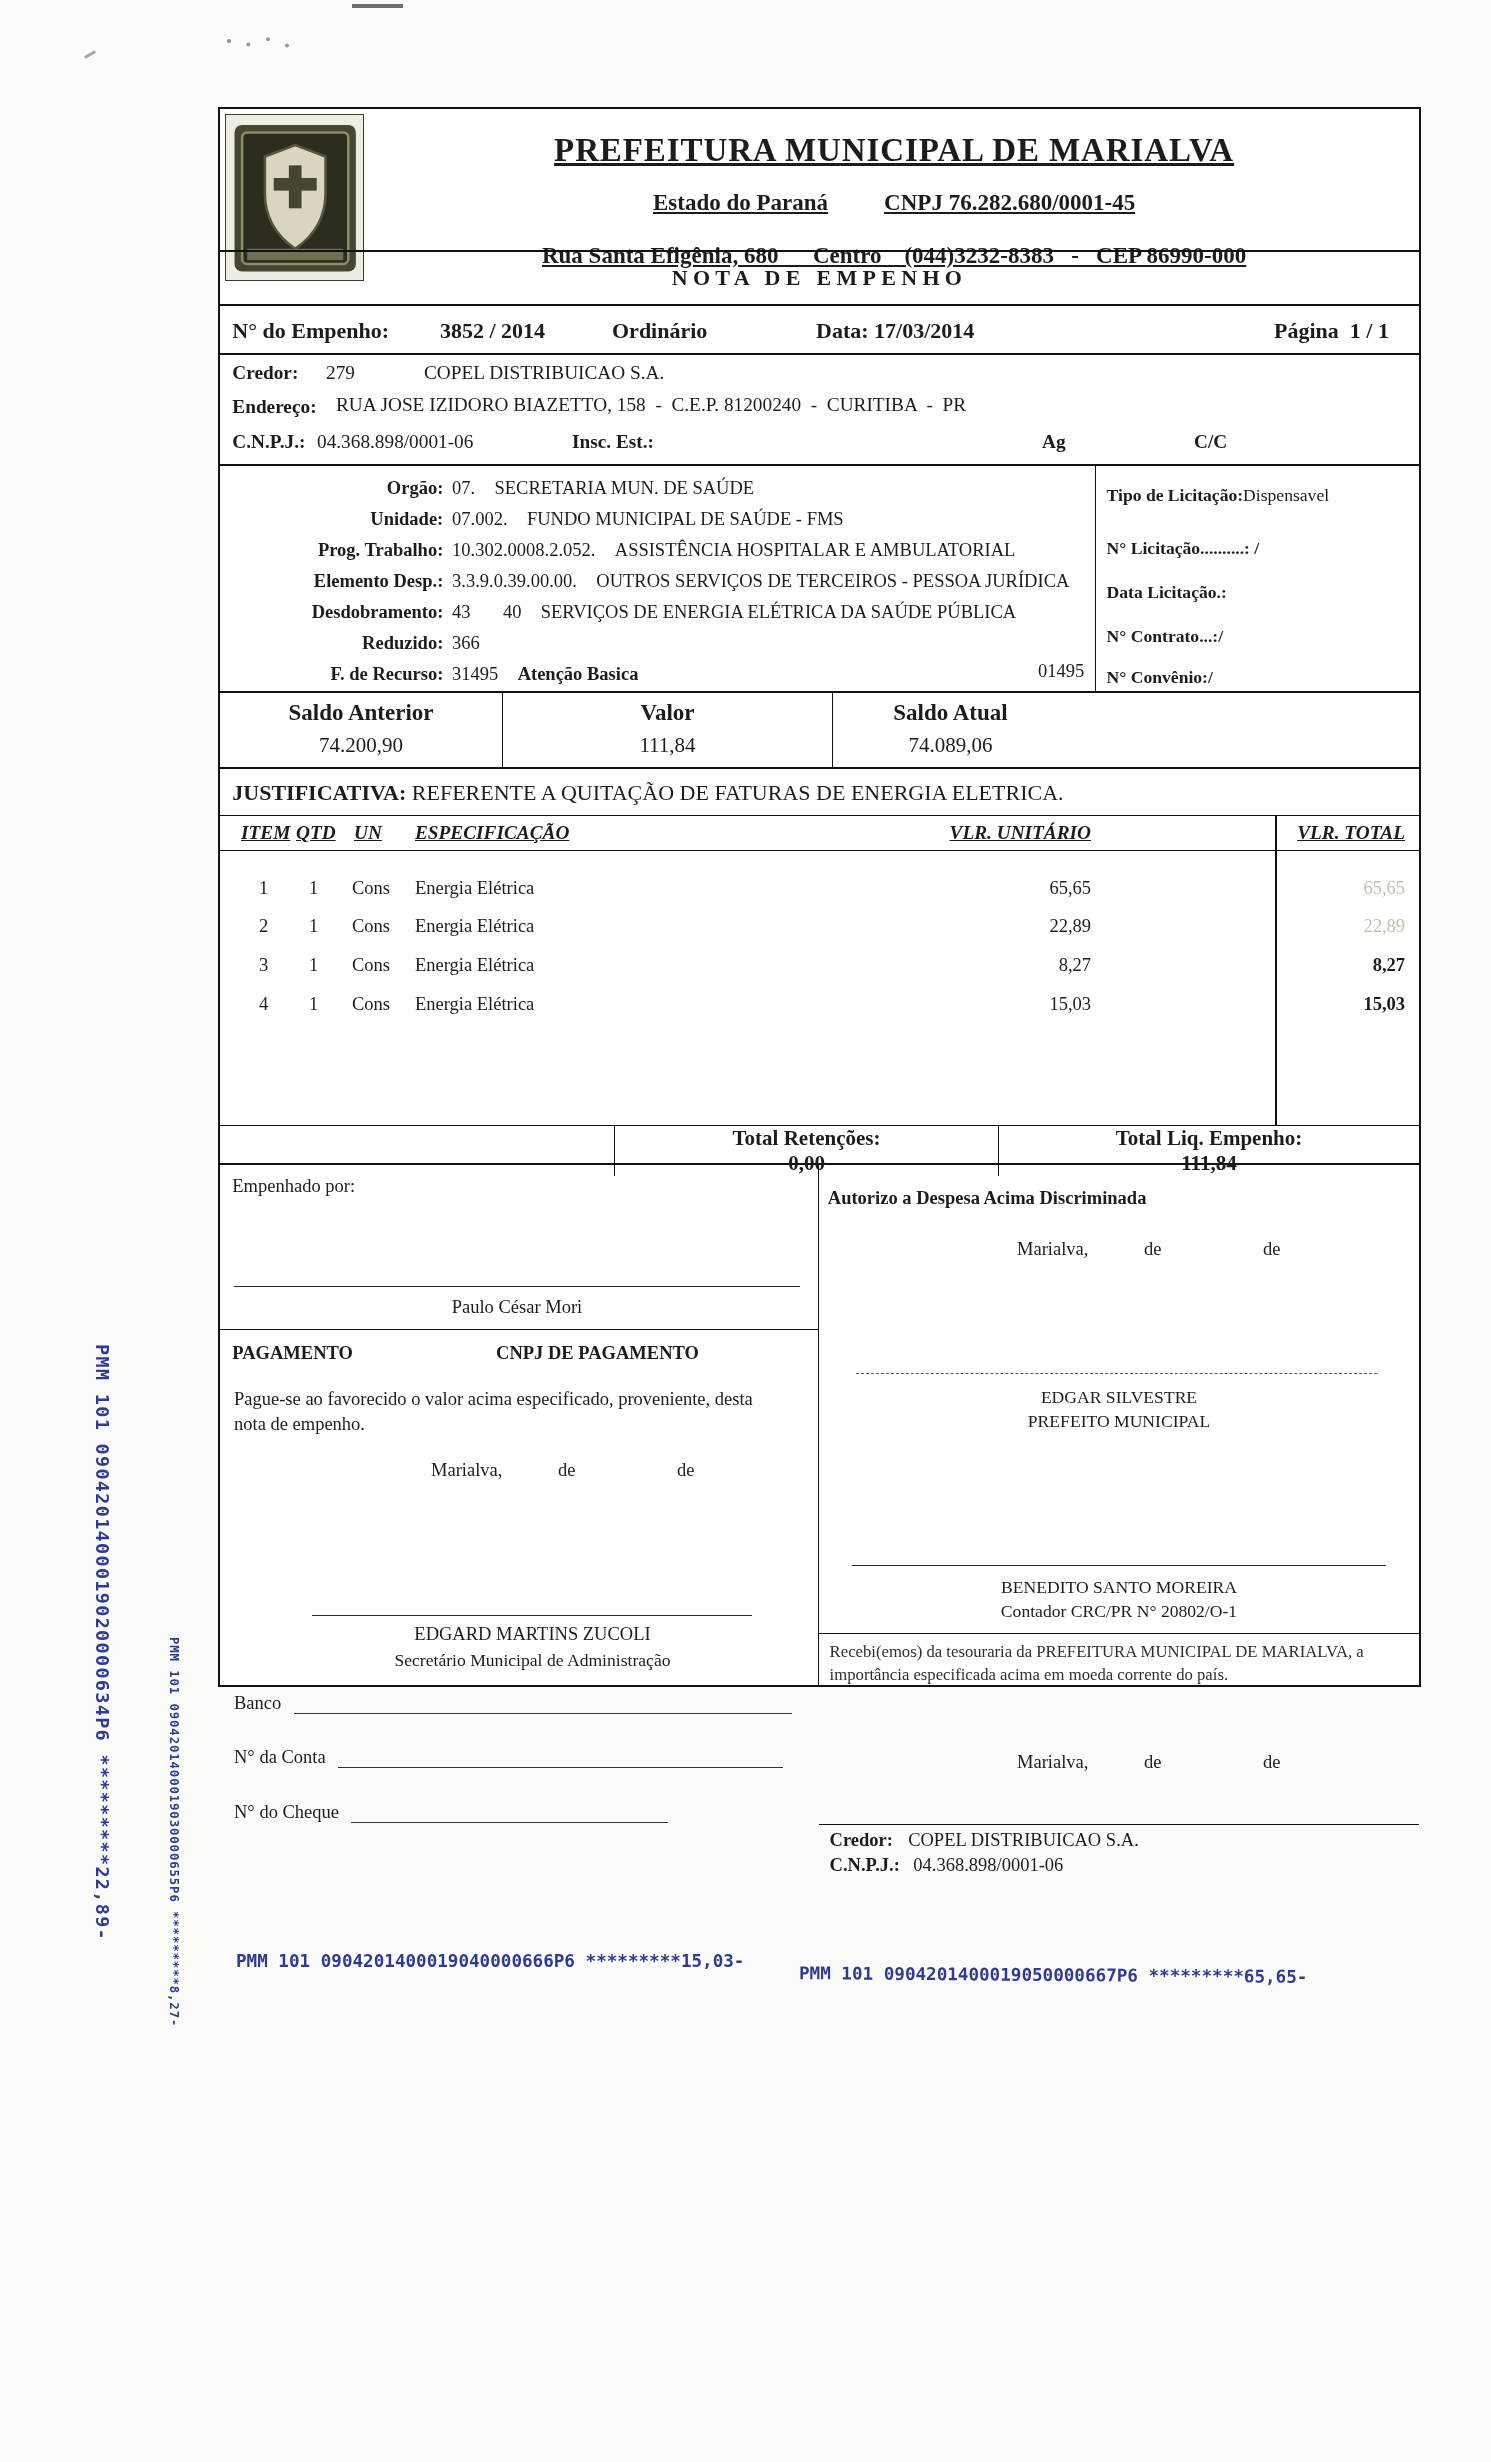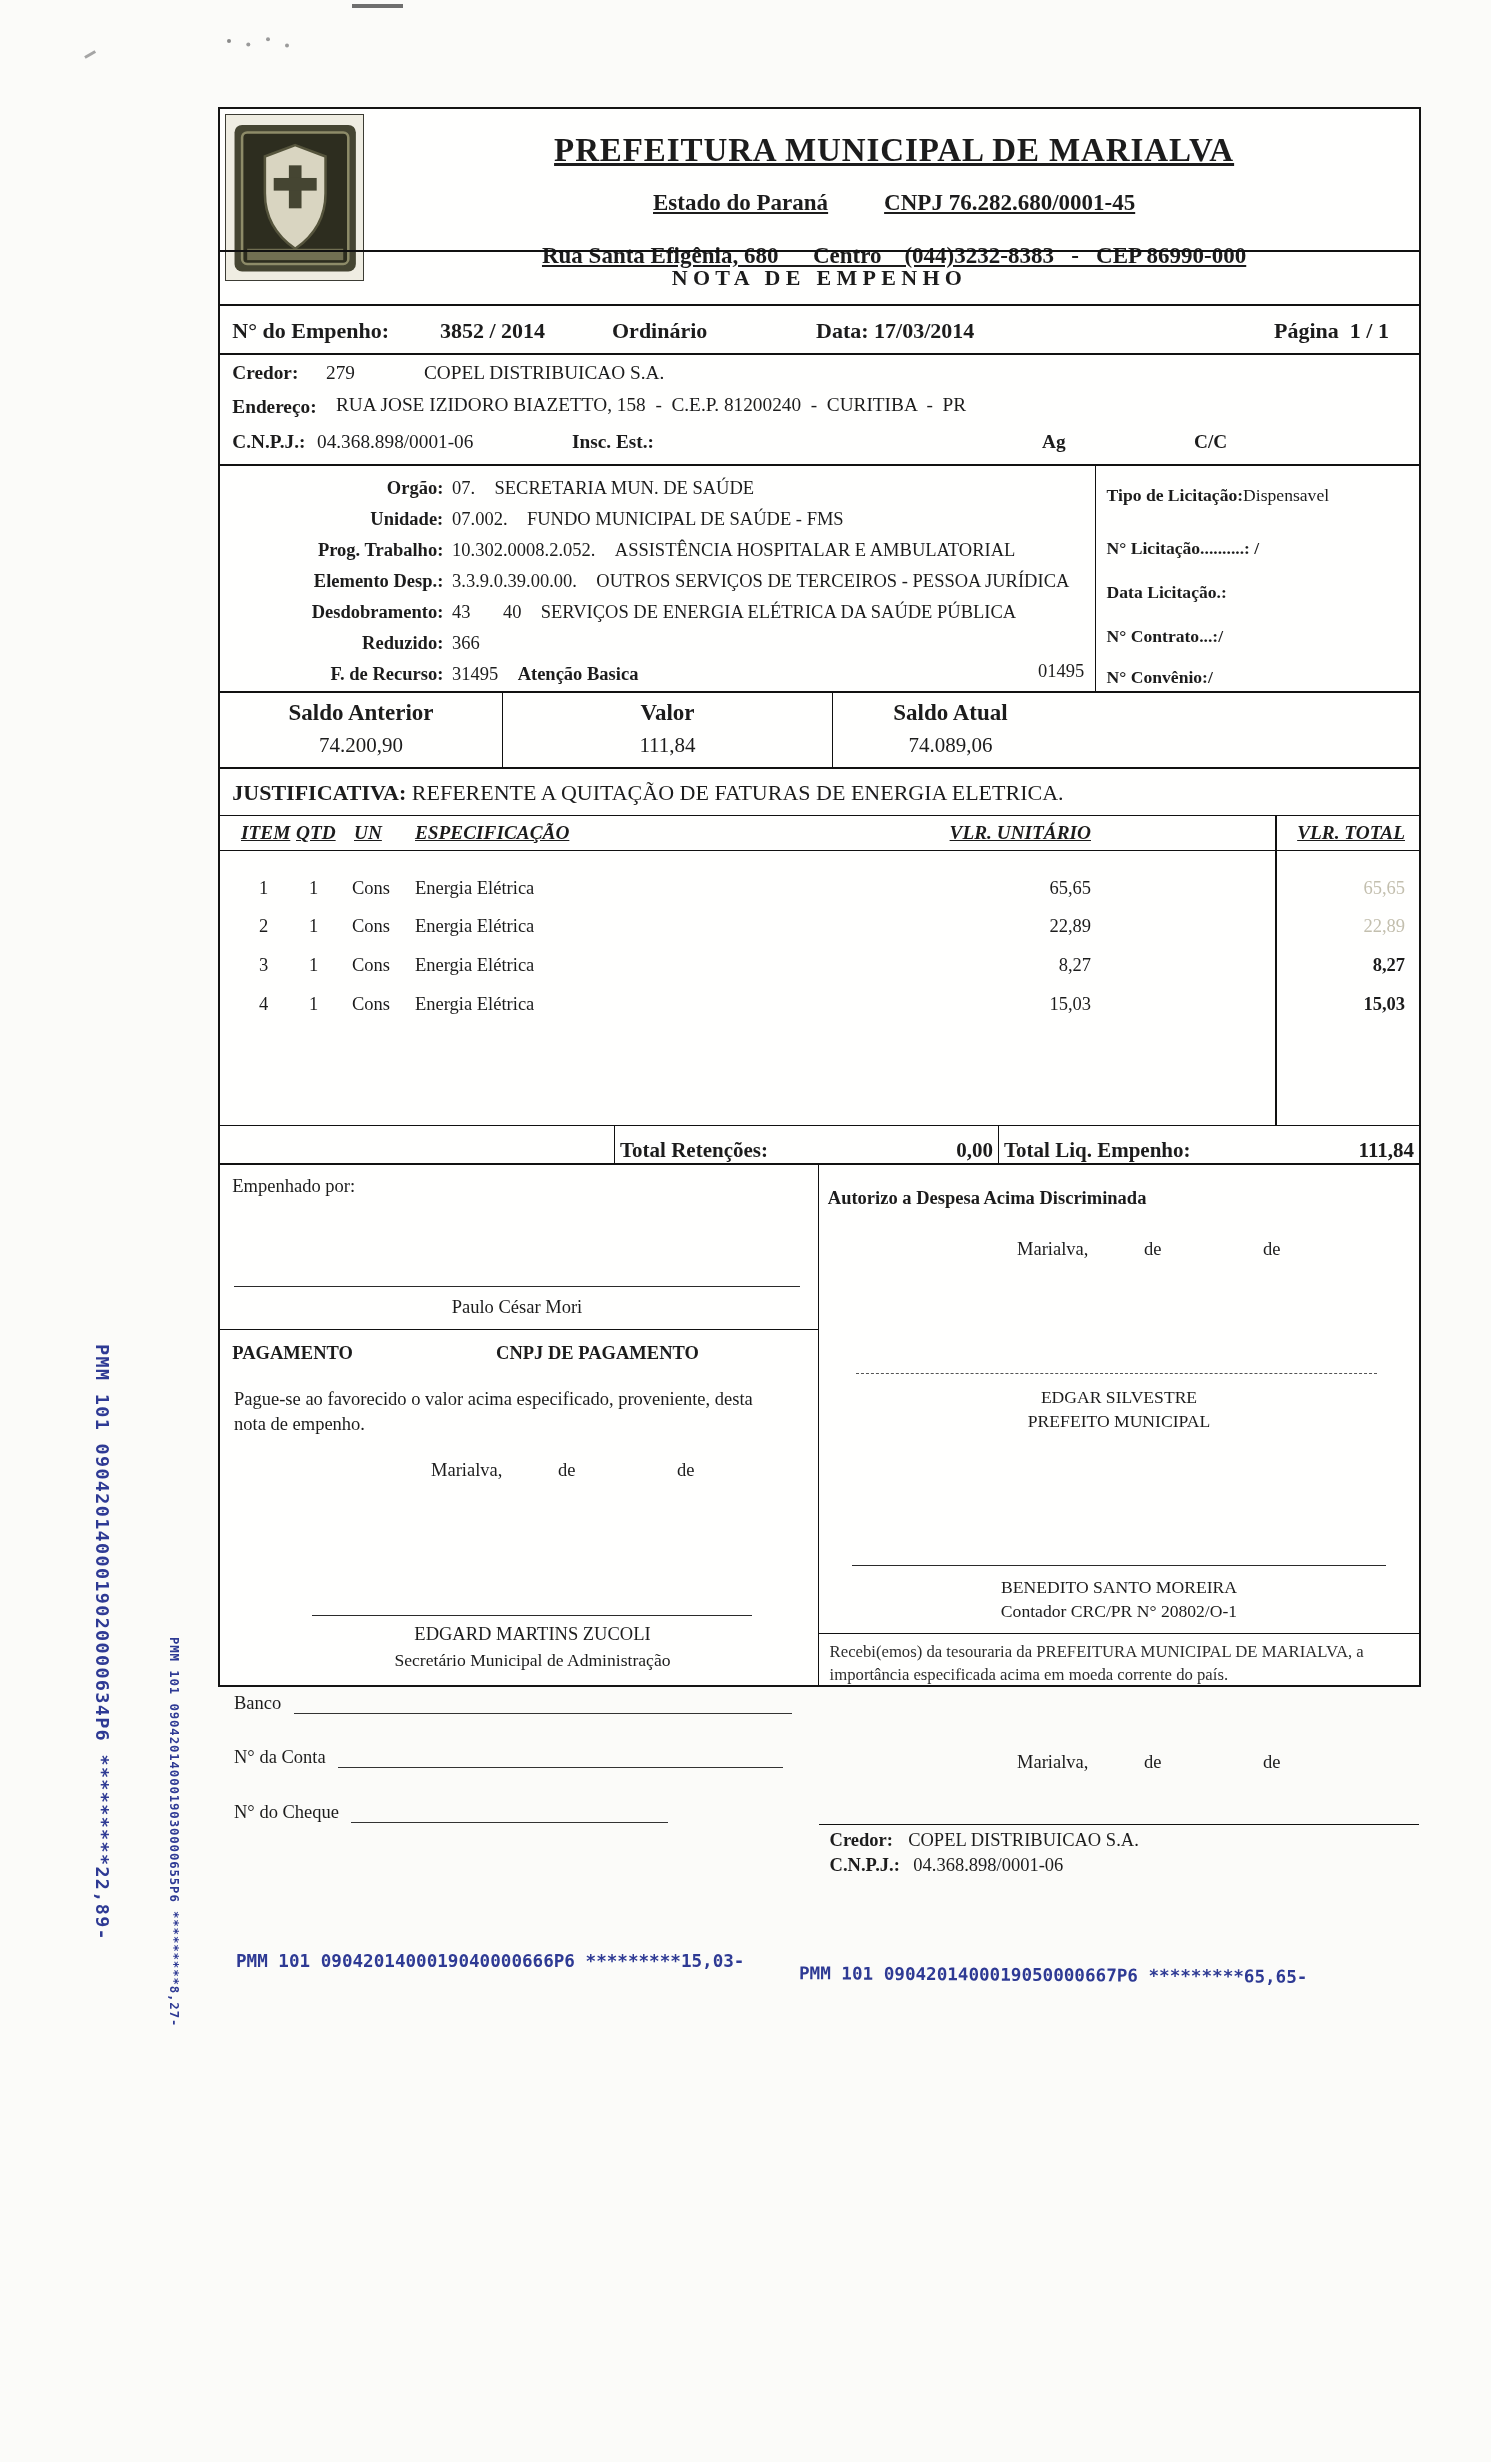--- a/index.html
+++ b/index.html
@@ -90,7 +90,7 @@
   
   .totals { height:39px; border-bottom:2.6px solid #111; display:grid;
             grid-template-columns:394px 384px 1fr; font-size:21px; font-weight:bold; }
-  .tcell { display:flex; justify-content:space-between; align-items:flex-end; padding:0 5px; }
+  .tcell { display:flex; justify-content:space-between; align-items:center; padding:0 13px;flex-direction:column; }
   .tcell.bordered { border-left:1.8px solid #111; }
 
   

